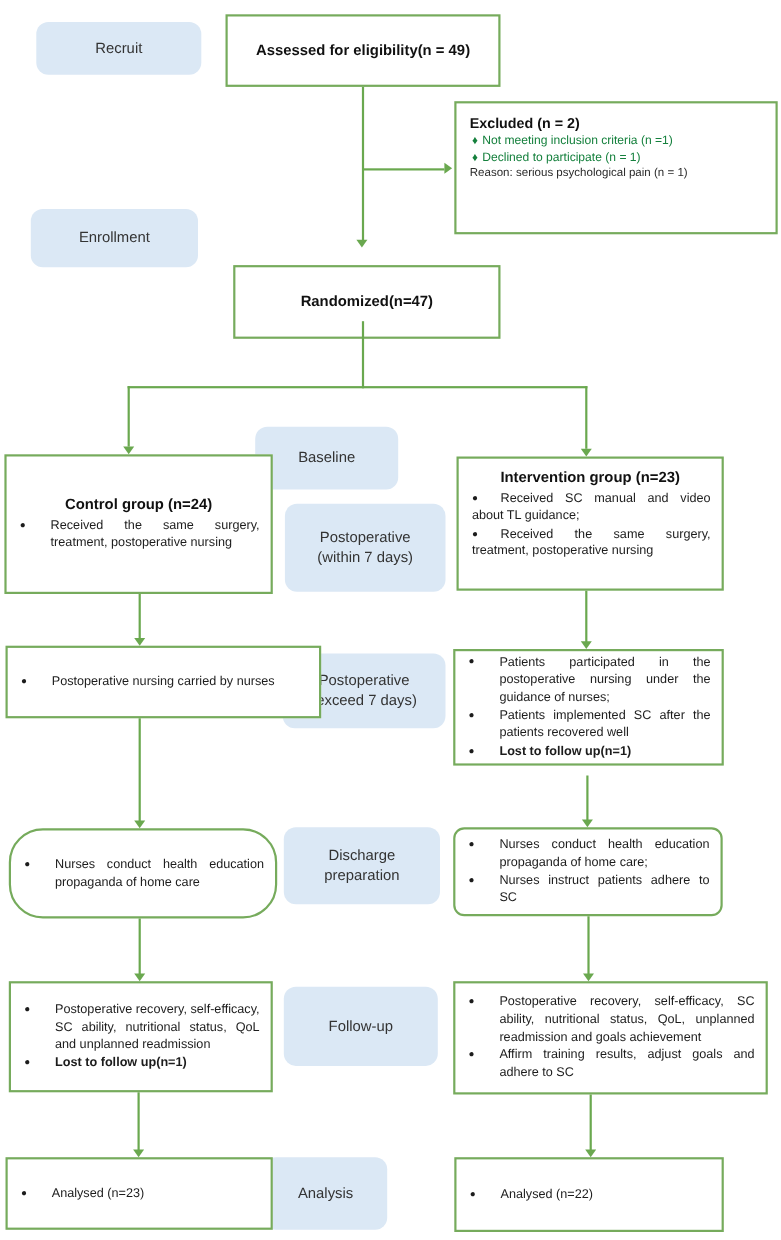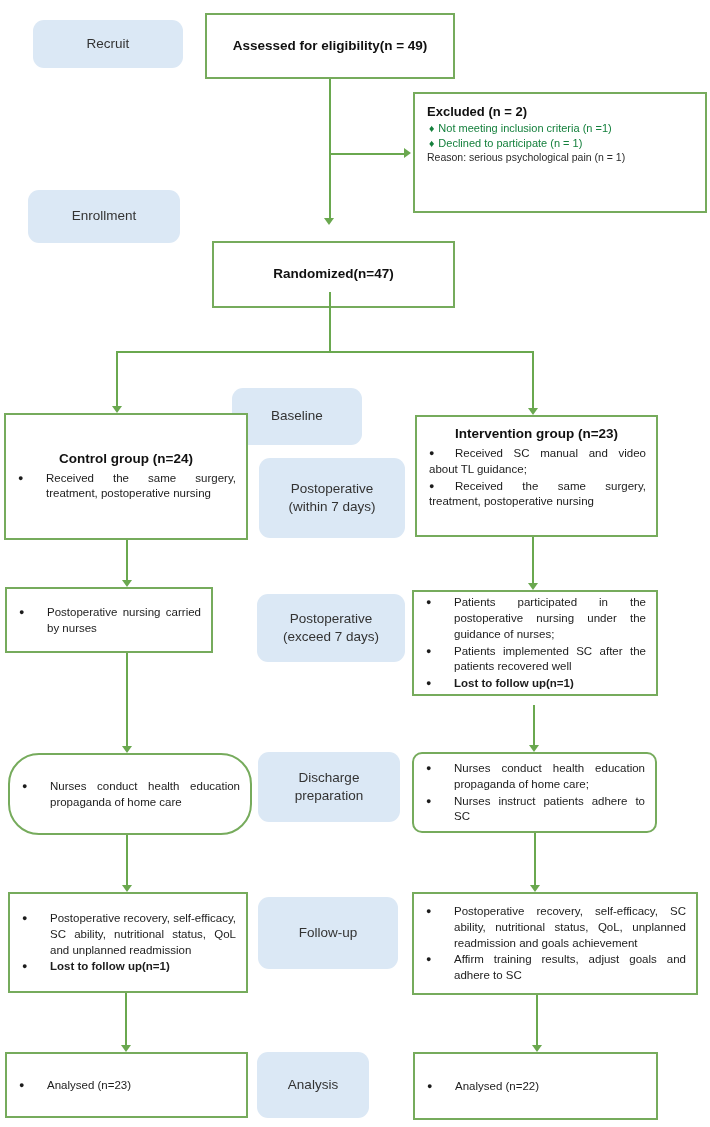--- a/index.html
+++ b/index.html
@@ -33,7 +33,7 @@
   #box-randomized{left:212px;top:225px;width:243px;height:67px;margin-top:16px;}
   #box-control{left:4px;top:413px;width:244px;height:127px;}
   #box-intervention{left:415px;top:415px;width:243px;height:122px;justify-content:flex-start;padding-top:8px;}
-  #box-l3{left:5px;top:587px;width:208px;height:66px;}
+  #box-l3{left:5px;top:587px;width:287px;height:66px;}
   #box-r3{left:412px;top:590px;width:246px;height:106px;}
   #box-l4{left:8px;top:753px;width:244px;height:82px;border-radius:31px;}
   #box-r4{left:412px;top:752px;width:245px;height:81px;border-radius:10px;}

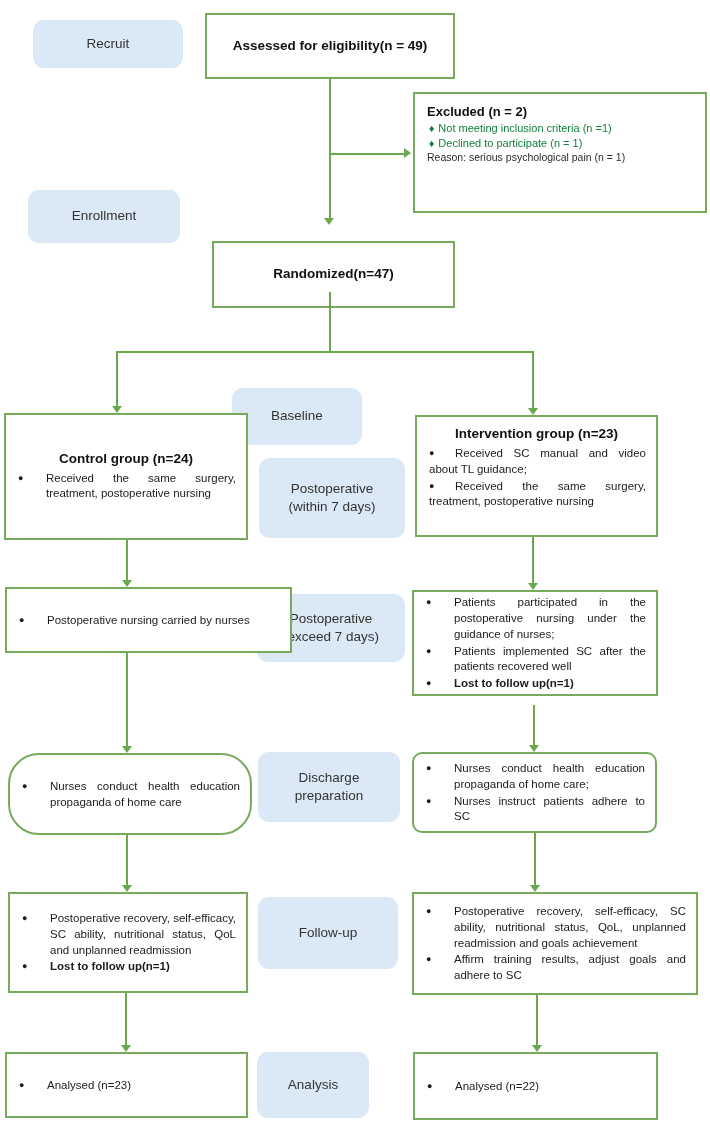--- a/index.html
+++ b/index.html
@@ -21,7 +21,7 @@
   #lbl-postop-exceed{left:257px;top:594px;width:148px;height:68px;}
   #lbl-discharge{left:258px;top:752px;width:142px;height:70px;}
   #lbl-followup{left:258px;top:897px;width:140px;height:72px;}
-  #lbl-analysis{left:257px;top:1052px;width:112px;height:66px;}
+  #lbl-analysis{left:240px;top:1052px;width:112px;height:66px;}
 
   
   .box{

